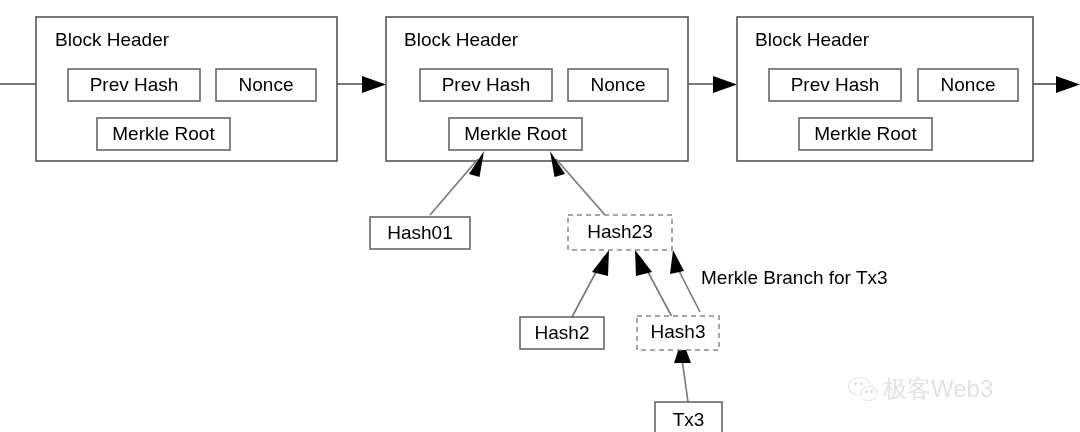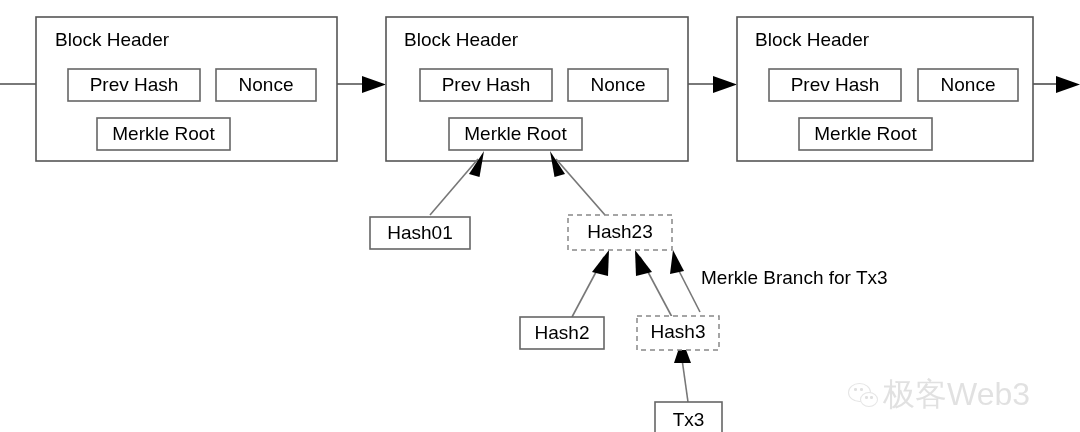--- a/index.html
+++ b/index.html
@@ -185,7 +185,7 @@
   }
   .wm-text2 {
     font-family: "Liberation Sans", sans-serif;
-    font-size: 32px;
+    font-size: 24px;
     color: #9e9e9e;
     white-space: nowrap;
   }

